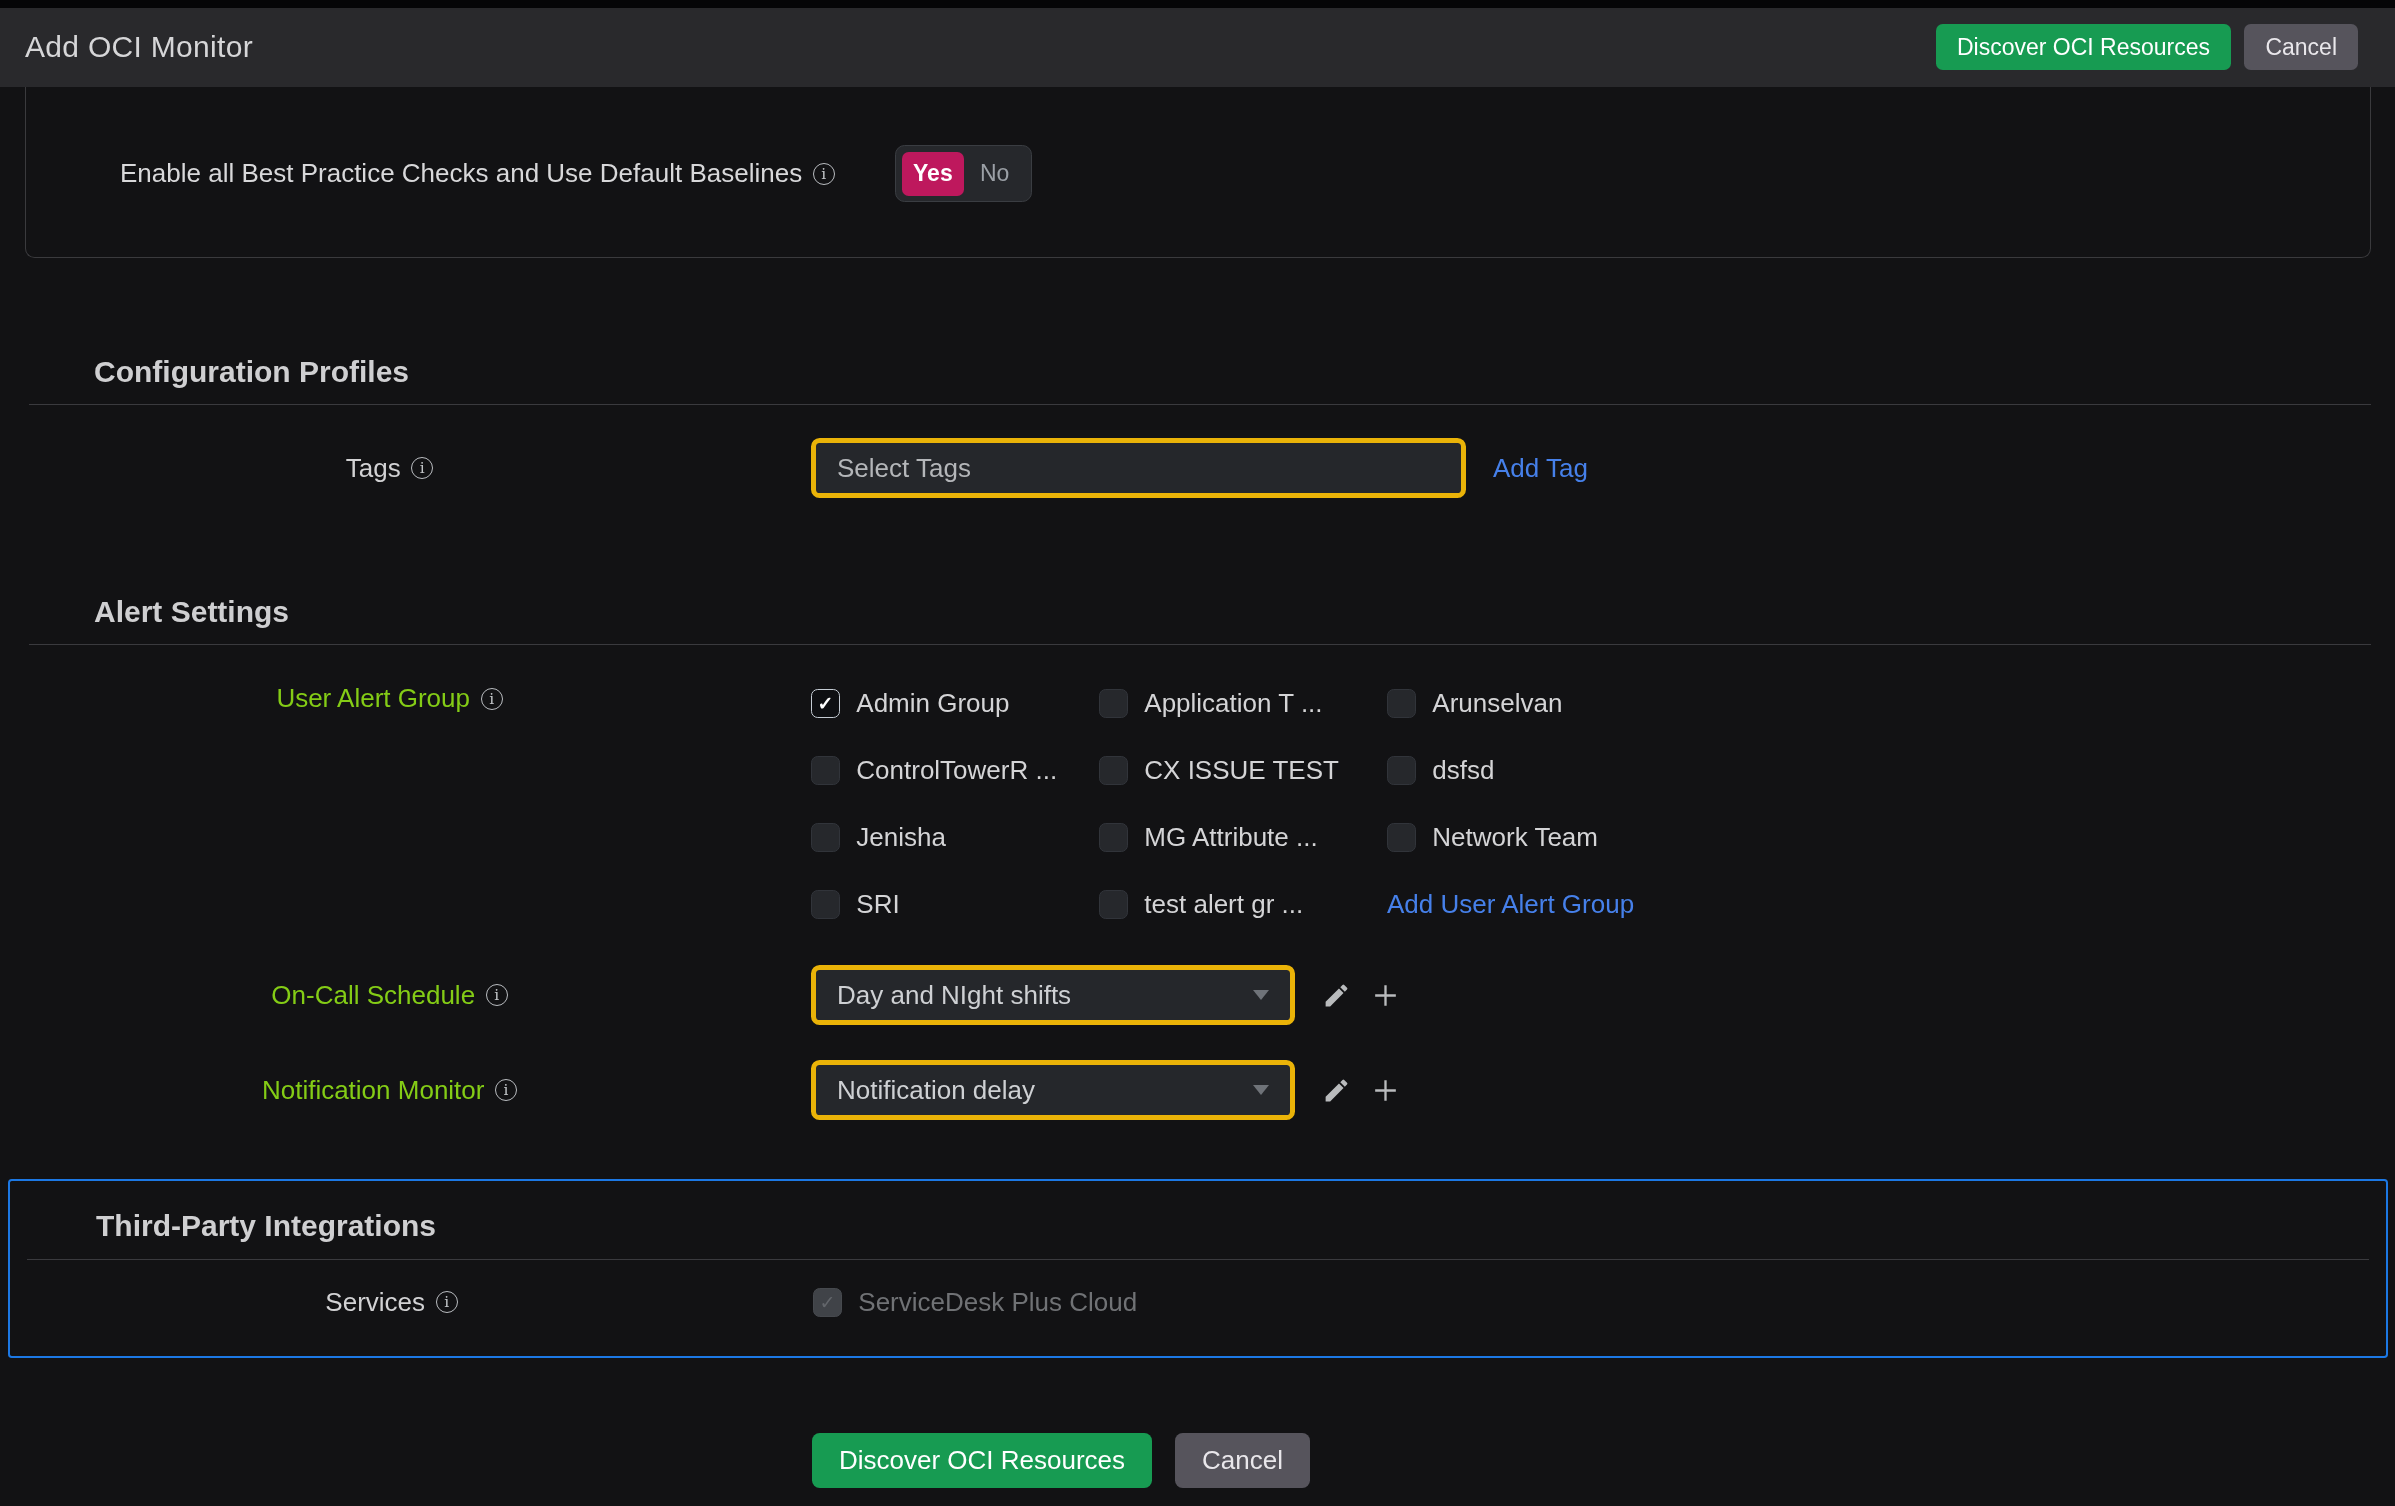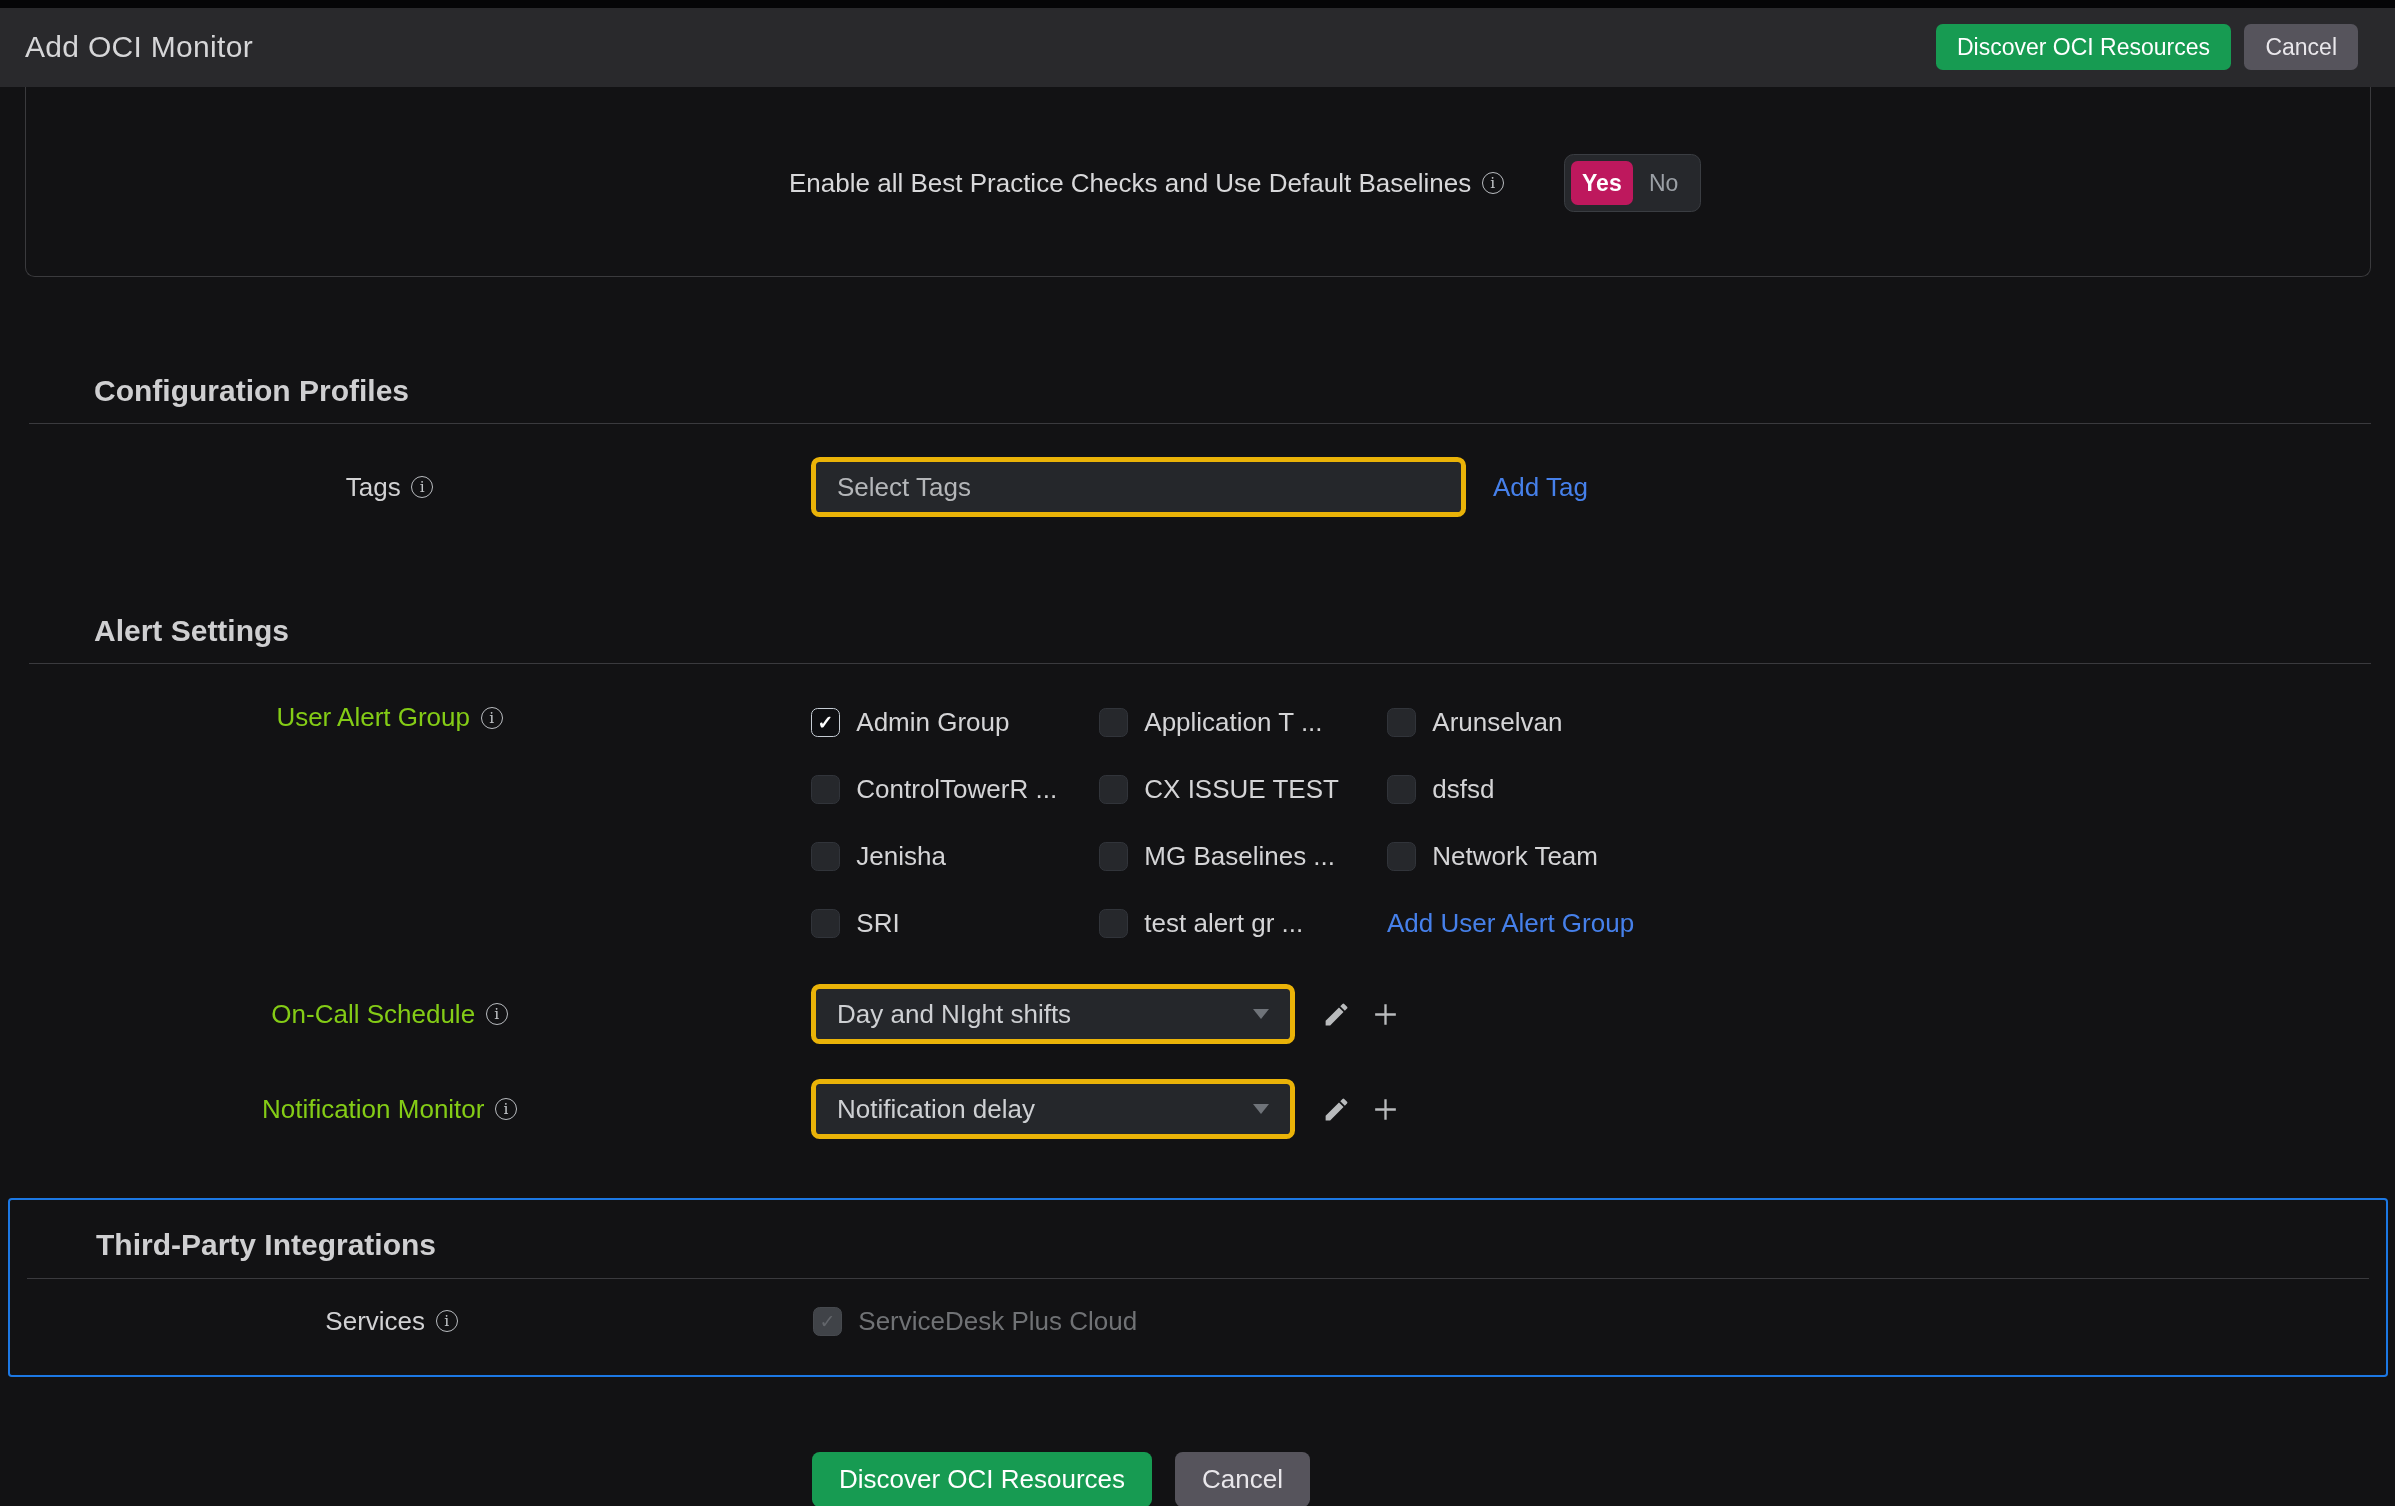--- a/index.html
+++ b/index.html
@@ -29,8 +29,8 @@
   .top-panel {
     border: 1px solid #3a3a3d; border-top: none;
     border-radius: 0 0 9.6px 9.6px;
-    height: 190px; padding: 29px 0 0 94px;
-    display: flex; align-items: center; justify-content: center;
+    height: 171px; padding: 29px 0 0 94px;
+    display: flex; align-items: center;
   }
   .top-panel .bp-row { display: flex; align-items: center; margin-top: -25px; }
   .bp-label { font-size: 26px; color: #d8d8da; display: inline-flex; align-items: center; }

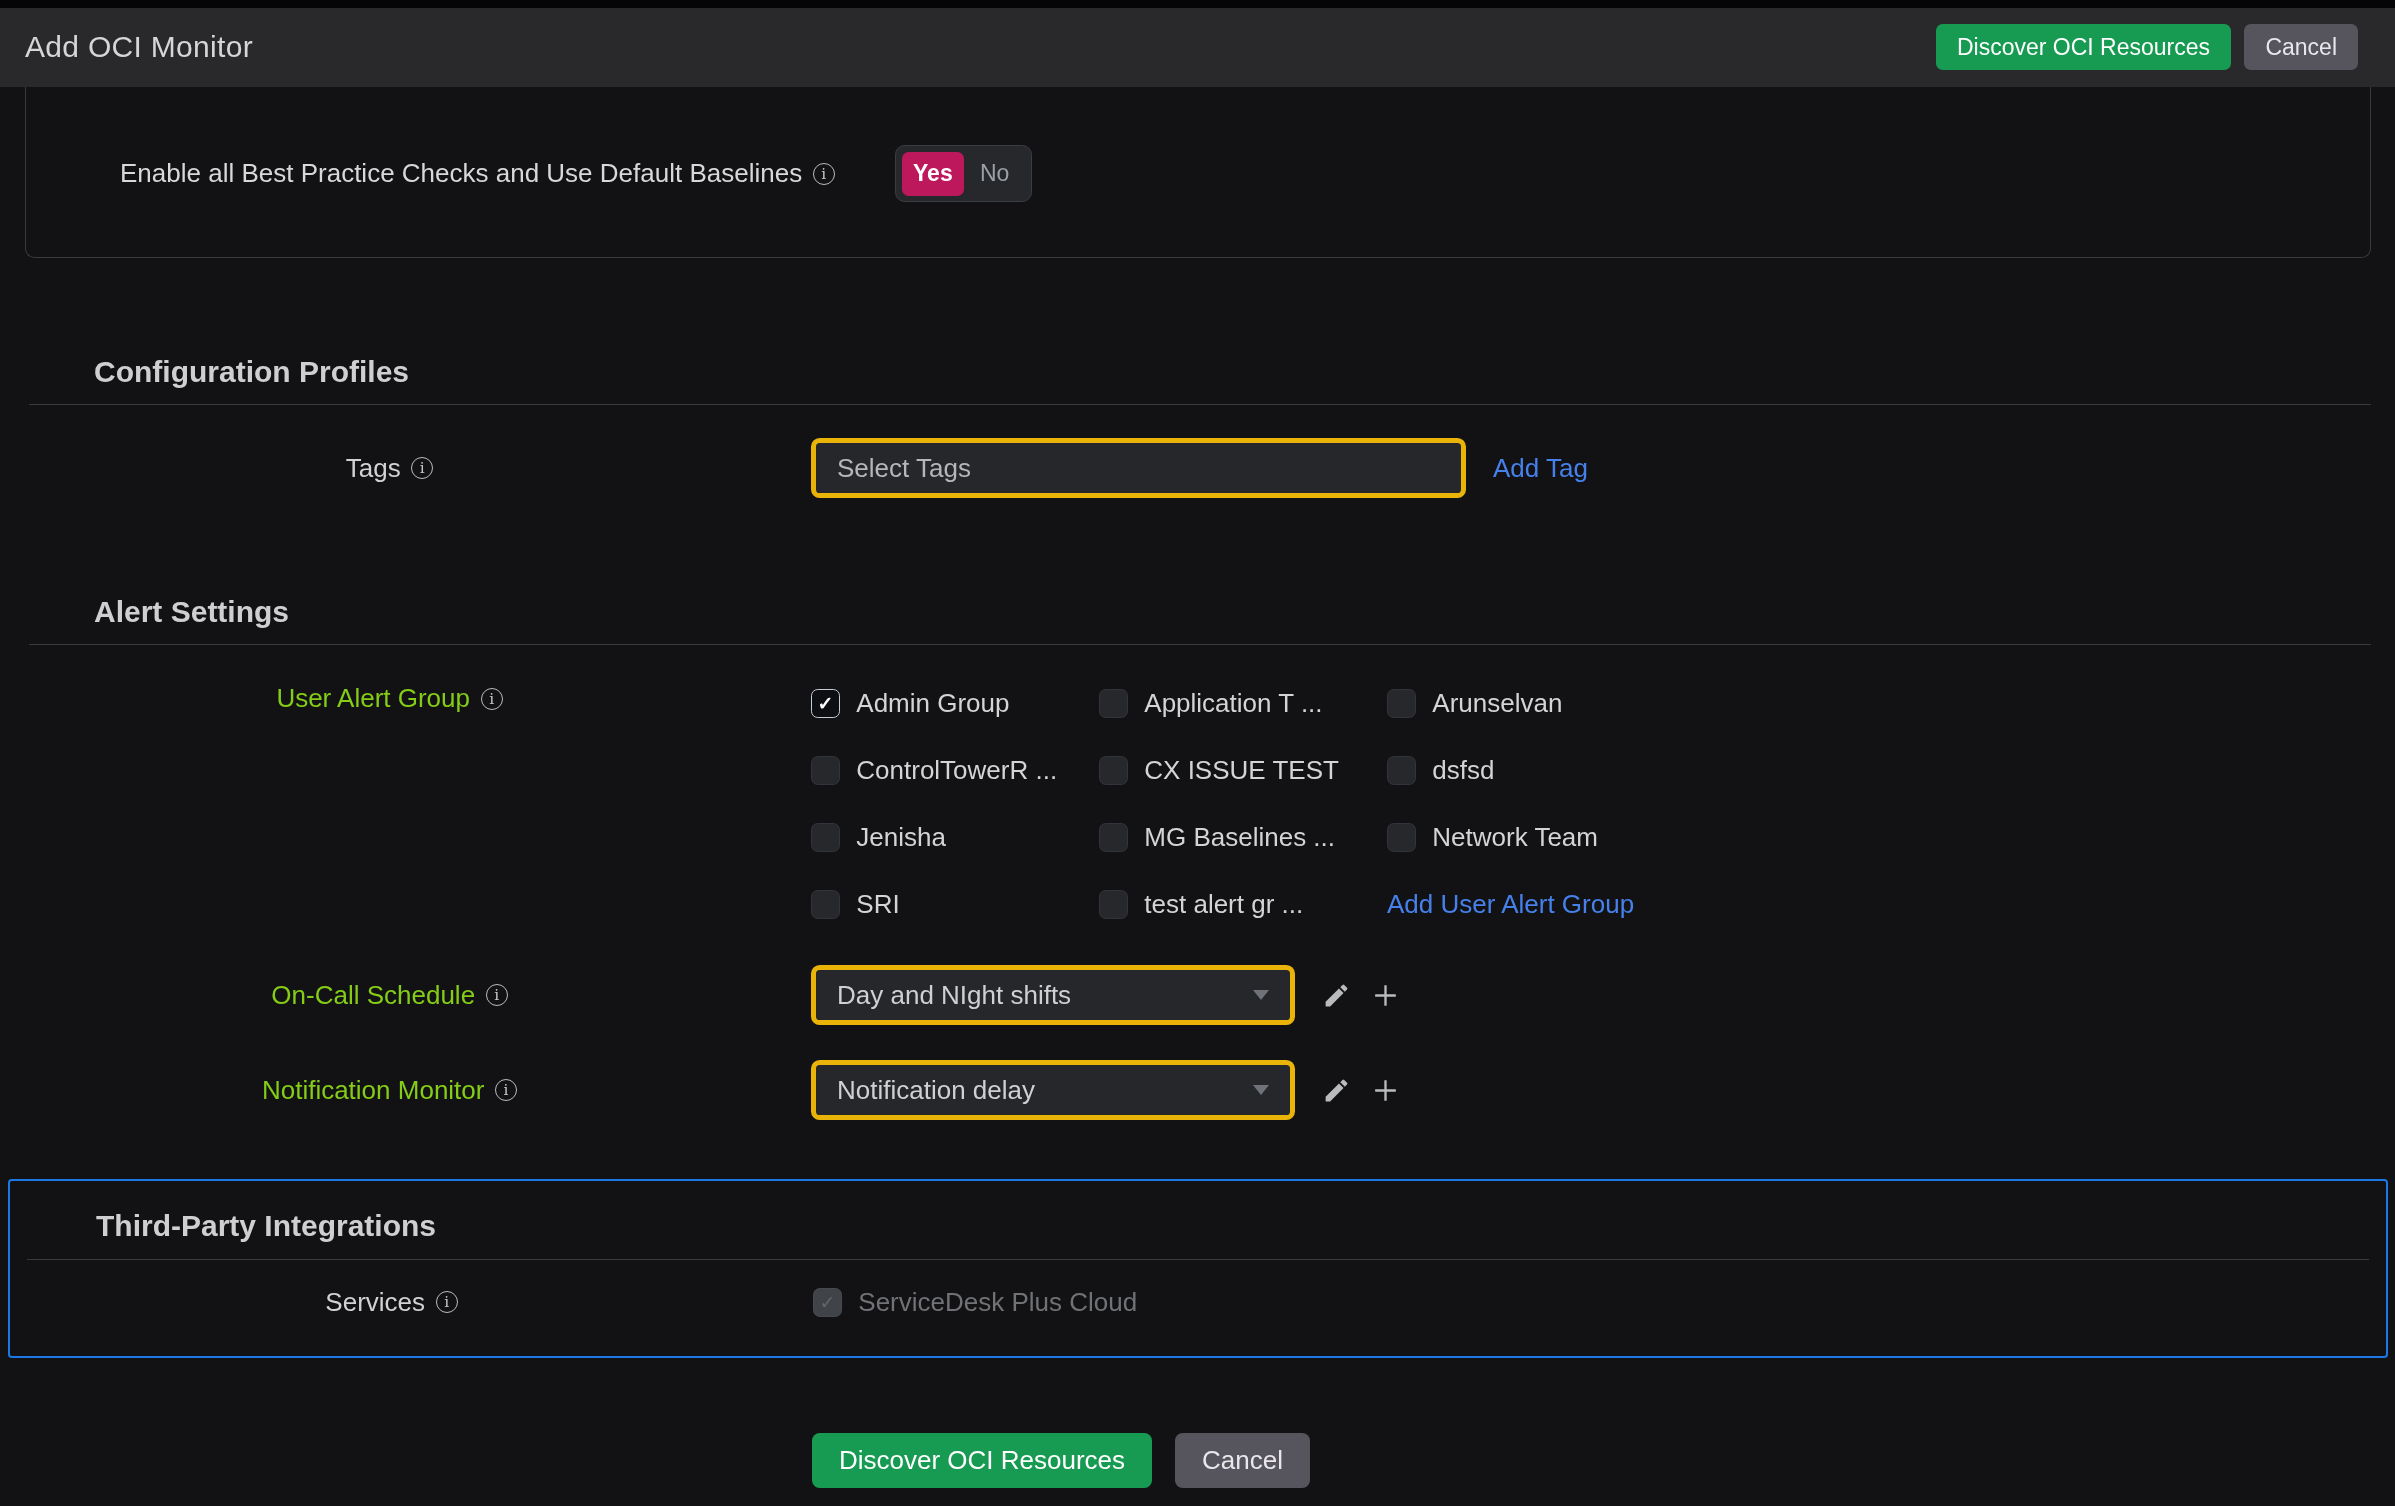--- a/index.html
+++ b/index.html
@@ -193,7 +193,7 @@
           </div>
           <div class="cb-cell">
             <span class="checkbox"></span>
-            <span class="cb-label">MG Baselines ...</span>
+            <span class="cb-label">MG Attribute ...</span>
           </div>
           <div class="cb-cell">
             <span class="checkbox"></span>

